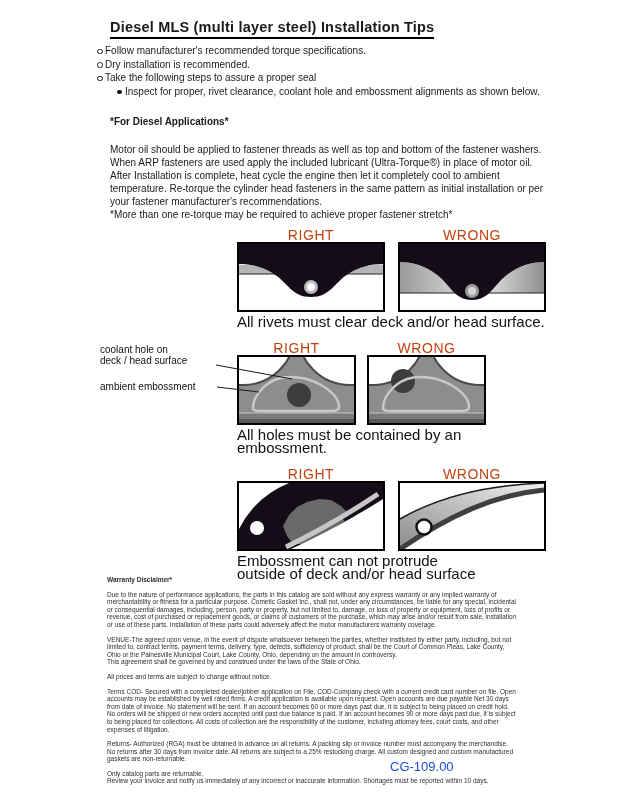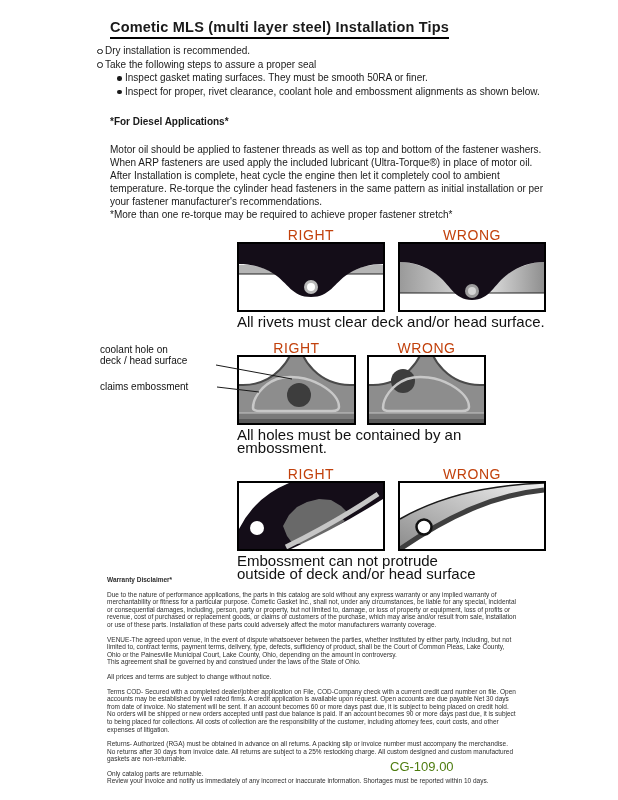--- a/index.html
+++ b/index.html
@@ -52,7 +52,7 @@
 
 <div class="page">
 
-  <h1 class="title">Cometic MLS (multi layer steel) Installation Tips</h1>
+  <h1 class="title">Diesel MLS (multi layer steel) Installation Tips</h1>
 
   <ul class="tips">
     <li class="b">Dry installation is recommended.</li>

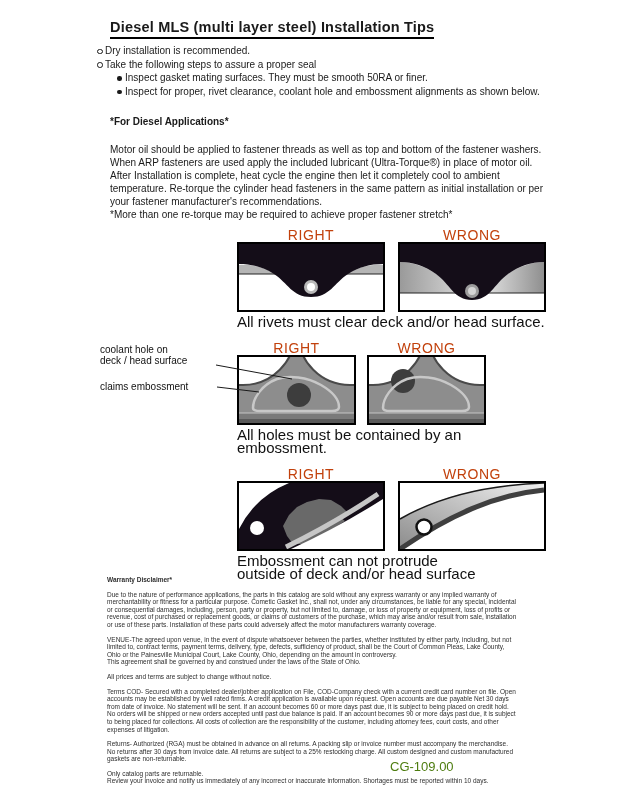--- a/index.html
+++ b/index.html
@@ -55,6 +55,7 @@
   <h1 class="title">Diesel MLS (multi layer steel) Installation Tips</h1>
 
   <ul class="tips">
+    <li class="b">Follow manufacturer's recommended torque specifications.</li>
     <li class="b">Dry installation is recommended.</li>
     <li class="b">Take the following steps to assure a proper seal</li>
     <li class="sb">Inspect gasket mating surfaces.  They must be smooth 50RA or finer.</li>

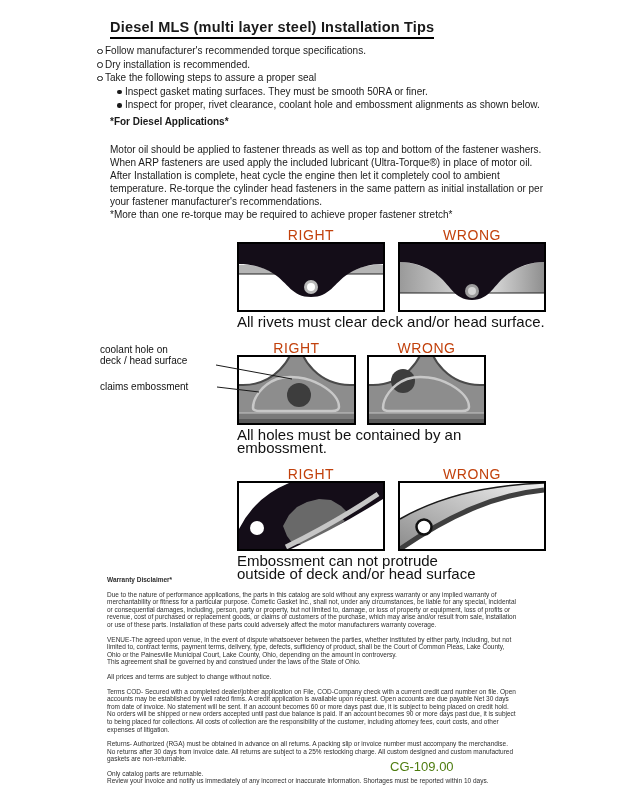--- a/index.html
+++ b/index.html
@@ -58,7 +58,6 @@
     <li class="b">Follow manufacturer's recommended torque specifications.</li>
     <li class="b">Dry installation is recommended.</li>
     <li class="b">Take the following steps to assure a proper seal</li>
-    <li class="sb">Inspect gasket mating surfaces.  They must be smooth 50RA or finer.</li>
     <li class="sb">Inspect for proper, rivet clearance, coolant hole and embossment alignments as shown below.</li>
   </ul>
 

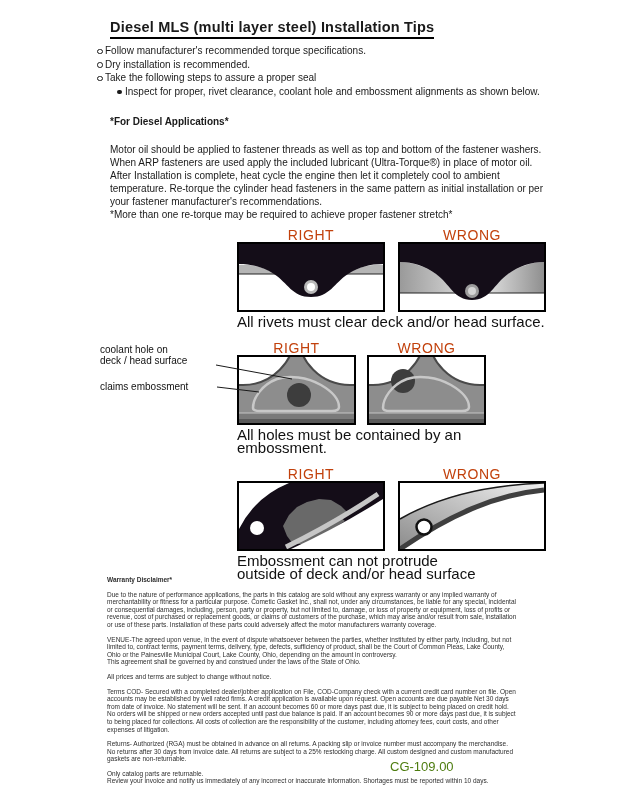--- a/index.html
+++ b/index.html
@@ -183,7 +183,7 @@
     <div>coolant hole on</div>
     <div>deck / head surface</div>
   </div>
-  <div class="ann ann2">claims embossment</div>
+  <div class="ann ann2">ambient embossment</div>
   <svg class="ann-lines" width="85" height="36" viewBox="0 0 85 36">
     <line x1="4" y1="5" x2="80" y2="19" stroke="#1a1a1a" stroke-width="1"></line>
     <line x1="5" y1="27" x2="47" y2="32" stroke="#1a1a1a" stroke-width="1"></line>

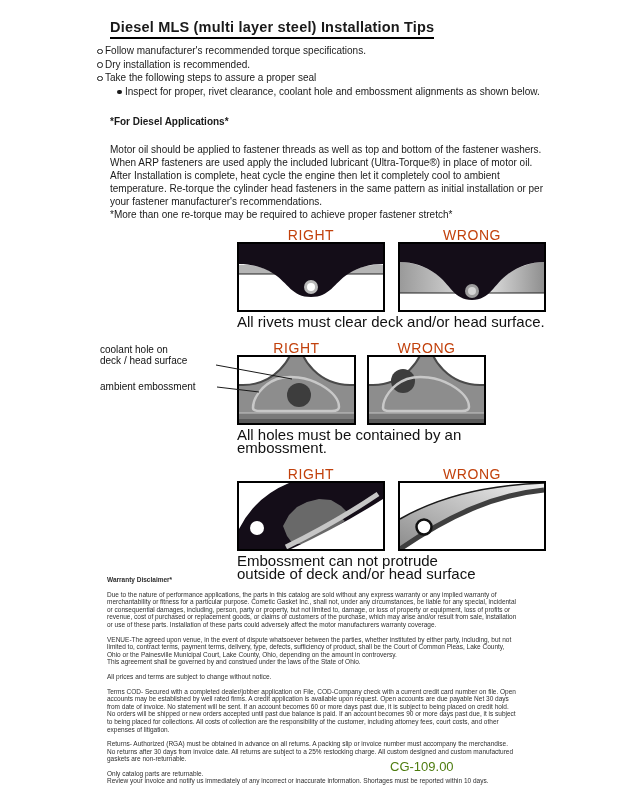--- a/index.html
+++ b/index.html
@@ -45,7 +45,7 @@
   .legal .lp { font-size:6.5px; line-height:7.6px; margin-top:7px; }
   .legal .lp.tight { margin-top:0; }
 
-  .pagenum { position:absolute; left:390px; top:759px; font-size:13px; color:#4d7c0f; }
+  .pagenum { position:absolute; left:390px; top:759px; font-size:13px; color:#1d4ed8; }
 </style>
 </head>
 <body>

